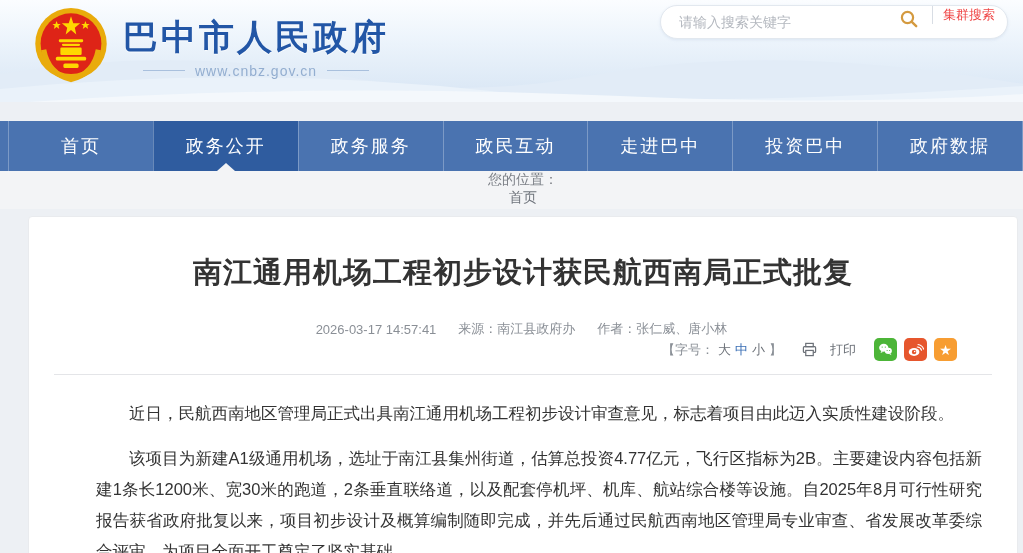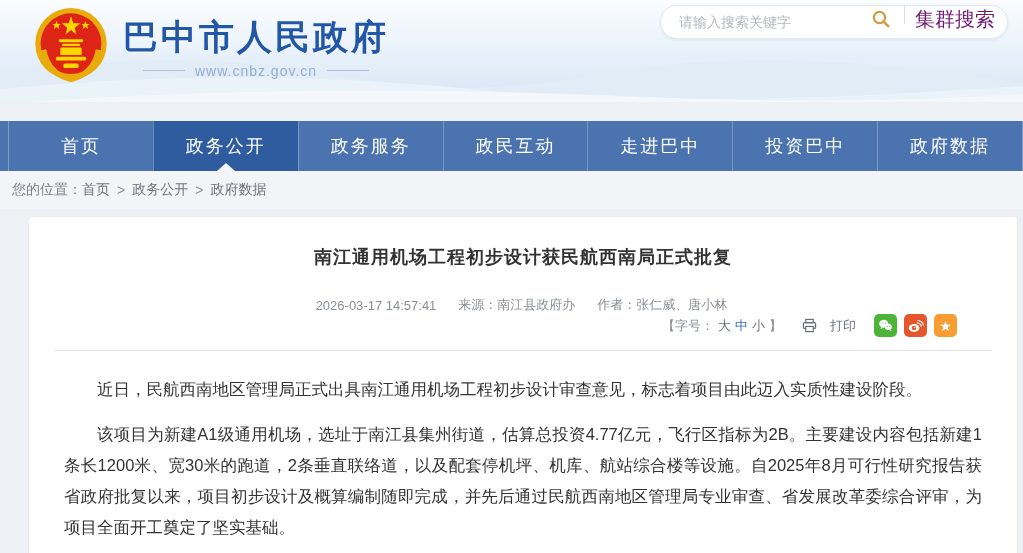--- a/index.html
+++ b/index.html
@@ -40,7 +40,7 @@
   .search-input::placeholder { color:#b4b8bf; }
   .search-icon-btn { width:26px; height:26px; display:flex; align-items:center; justify-content:center; cursor:pointer; }
   .search-divider { width:1px; height:18px; background:#d8dde4; margin:0 10px; }
-  .cluster-btn { font-size:20px; color:#701a75; cursor:pointer; white-space:nowrap; }
+  .cluster-btn { font-size:13px; color:#ef4444; cursor:pointer; white-space:nowrap; }
 
   
   .nav {

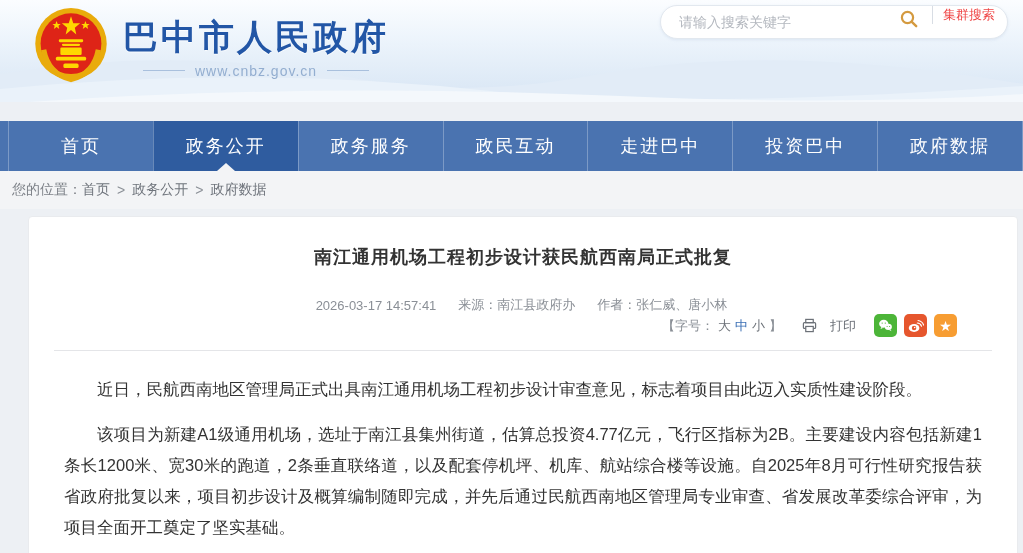--- a/index.html
+++ b/index.html
@@ -63,9 +63,10 @@
   
   .breadcrumb {
     position:absolute; top:171px; left:0; width:1023px; height:38px;
-    background:#f3f4f6; display:flex; align-items:center; padding-left:12px;
+    background:#f3f4f6; display:flex; align-items:center; padding-left:23px;
     font-size:14px; color:#808archive08a;
     color:#7d8188;
+    flex-direction:column;
   }
   .breadcrumb a { color:#6f747c; cursor:pointer; text-decoration:none; }
   .breadcrumb .sep { margin:0 7px; color:#8b9097; }

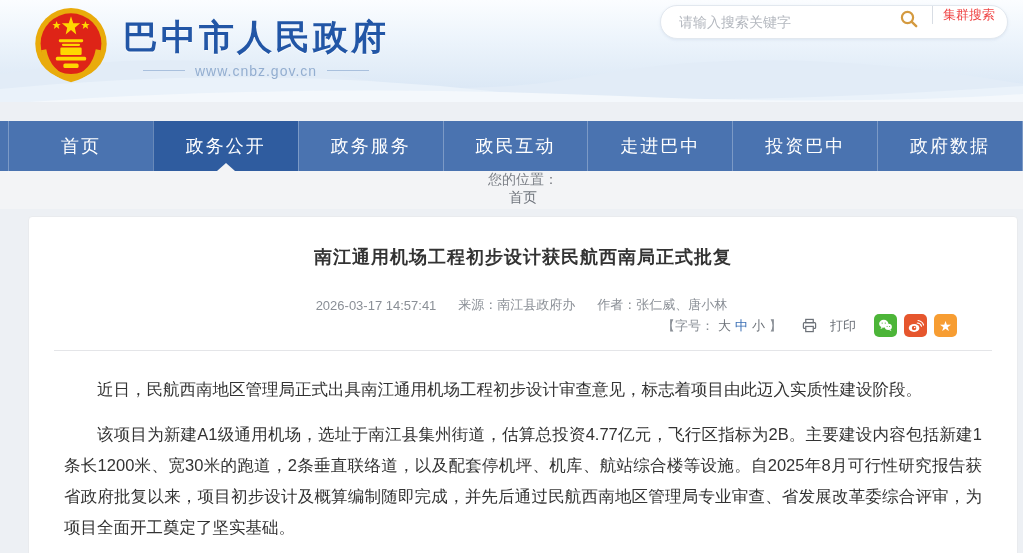--- a/index.html
+++ b/index.html
@@ -78,7 +78,7 @@
     background:#fff; border:1px solid #e9ebee; border-radius:4px 4px 0 0;
   }
   .article-title {
-    margin-top:28px; text-align:center; font-size:18px; font-weight:bold; color:#333;
+    margin-top:36px; text-align:center; font-size:29px; font-weight:bold; color:#333;
     letter-spacing:1px;
   }
   .meta-row {

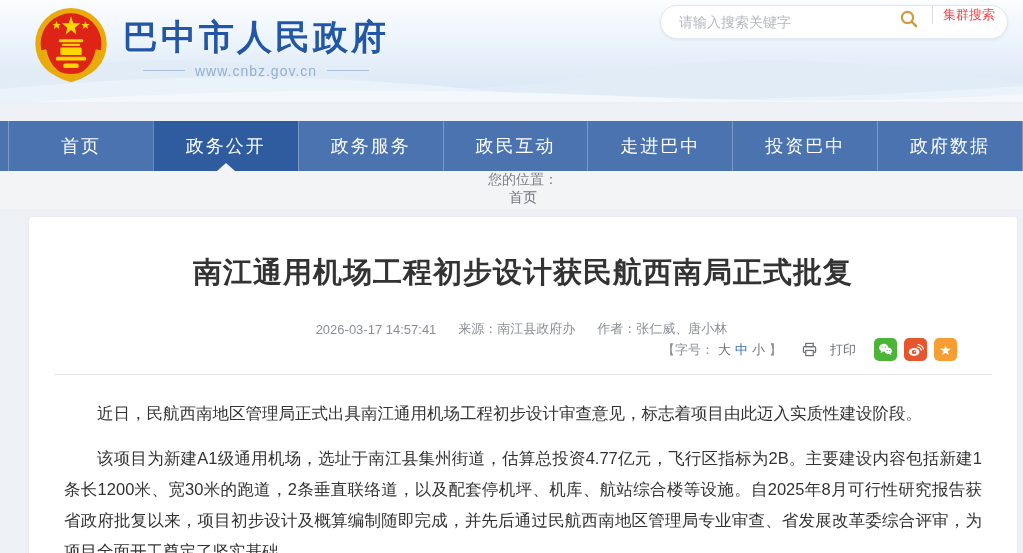--- a/index.html
+++ b/index.html
@@ -106,7 +106,7 @@
     padding:9px 35px 0 35px; font-size:16.5px; color:#333; line-height:31px;
     text-align:justify;
   }
-  .article-body p { text-indent:2em; margin-top:14px; }
+  .article-body p { text-indent:2em; margin-top:14px;margin-left:32px; }
 </style>
 </head>
 <body>

